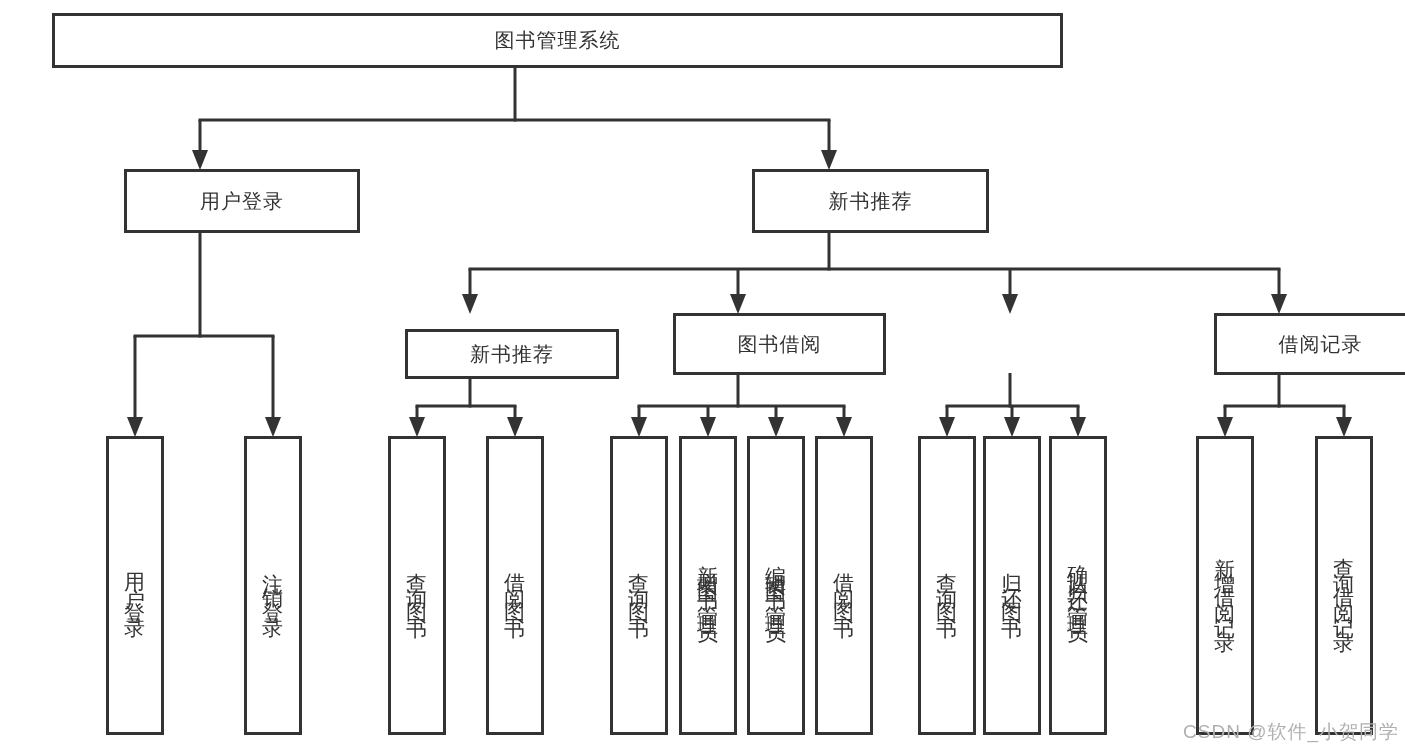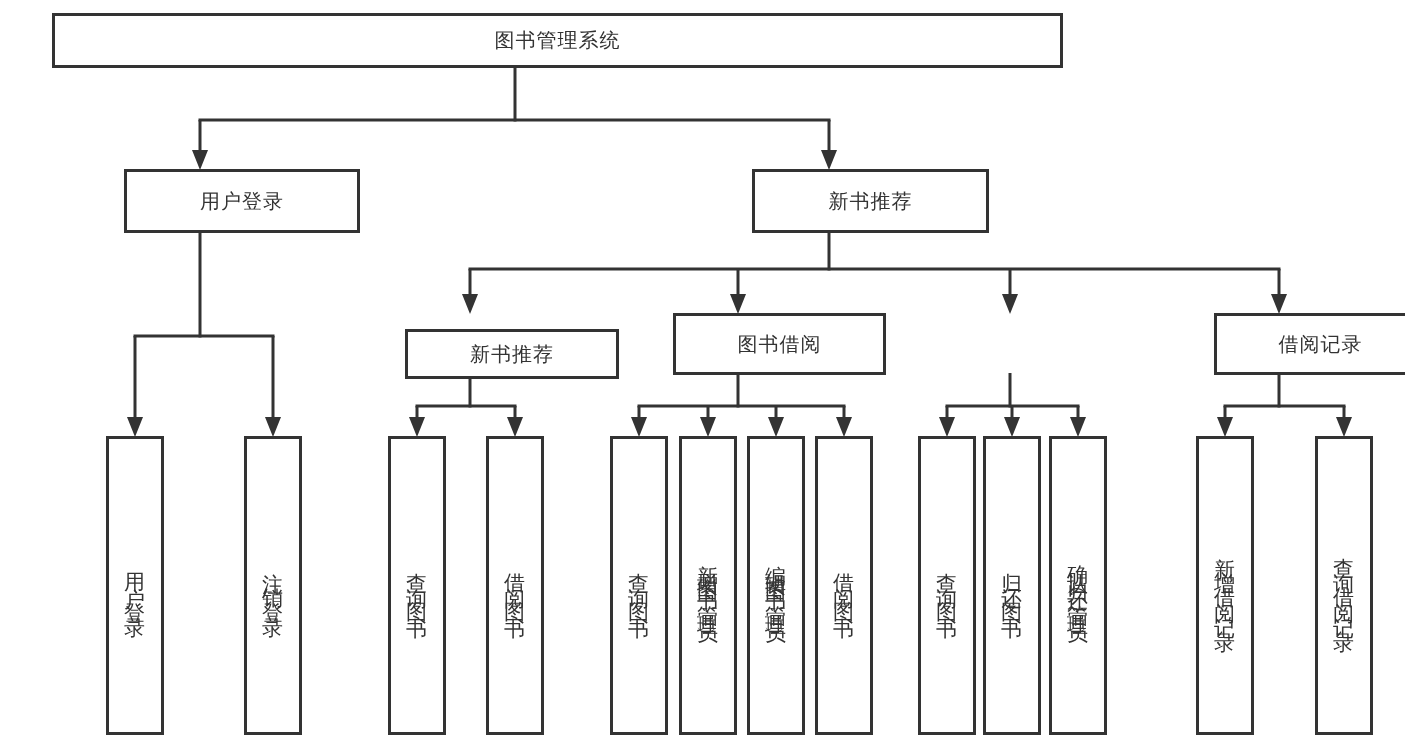--- a/index.html
+++ b/index.html
@@ -186,6 +186,7 @@
     <span class="vlabel" style="letter-spacing: 15px;">查询借阅记录</span>
   </div>
 
+  <div class="watermark">CSDN @软件_小贺同学</div>
 </div>
 
 </body></html>

